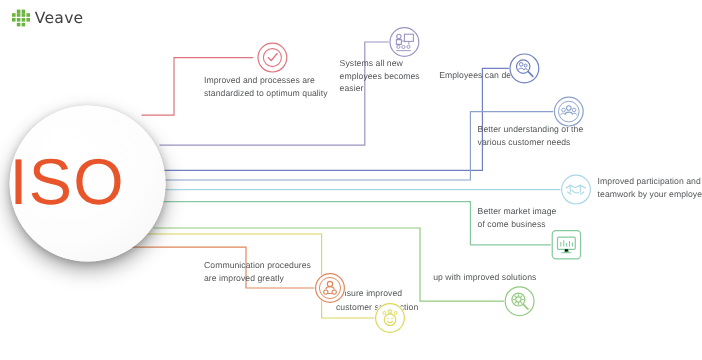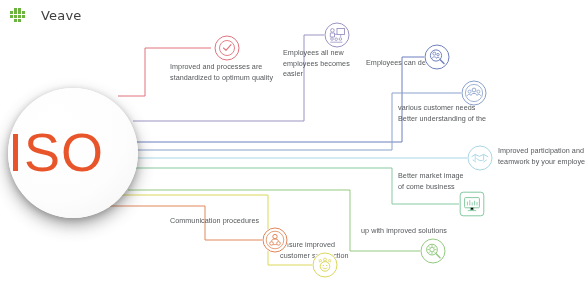--- a/index.html
+++ b/index.html
@@ -11,7 +11,7 @@
   #stage{position:absolute;inset:0;width:585px;height:300px;}
 
   
-  #logo{position:absolute;left:10px;top:8px;display:flex;align-items:center;gap:16px;}
+  #logo{position:absolute;left:10px;top:8px;display:flex;align-items:center;gap:4px;}
   #logo .mark{width:15px;height:15px;position:relative;}
   #logo .mark i{position:absolute;background:#6cb33f;width:3px;height:3px;display:block;}
   #logo .word{font-size:13px;color:#3f3f3f;letter-spacing:.2px;font-family:"DejaVu Sans",sans-serif;}

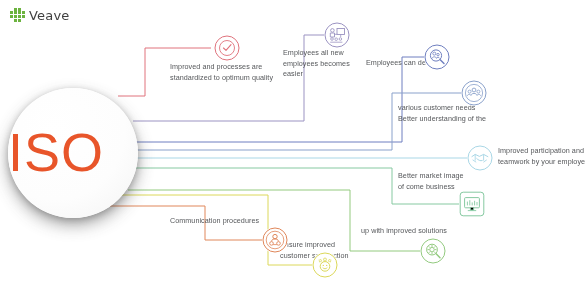--- a/index.html
+++ b/index.html
@@ -106,7 +106,7 @@
   </div>
 
   <div class="node-label" style="left:283px;top:48px;">
-    <span>Employees all new</span>
+    <span>Systems all new</span>
     <span>employees becomes</span>
     <span>easier</span>
   </div>

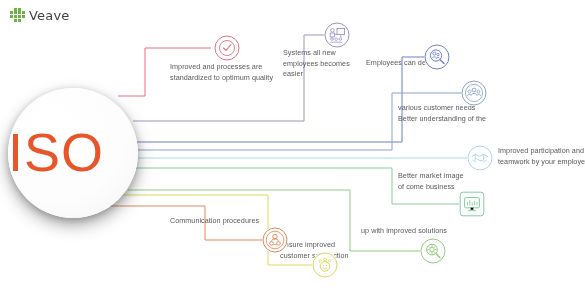--- a/index.html
+++ b/index.html
@@ -141,8 +141,8 @@
   </div>
 
   <div class="node-label" style="left:398px;top:103px;">
+    <span>Better understanding of the</span>
     <span>various customer needs</span>
-    <span>Better understanding of the</span>
   </div>
   <div class="badge" style="left:461px;top:80px;">
     <svg width="26" height="26" viewBox="0 0 26 26">

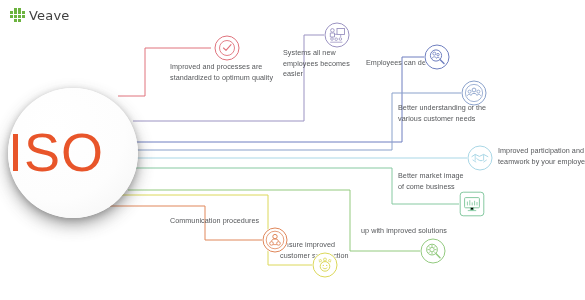--- a/index.html
+++ b/index.html
@@ -217,6 +217,7 @@
 
   <div class="node-label" style="left:170px;top:216px;">
     <span>Communication procedures</span>
+    <span>are improved greatly</span>
   </div>
   <div class="badge" style="left:262px;top:227px;">
     <svg width="26" height="26" viewBox="0 0 26 26">

